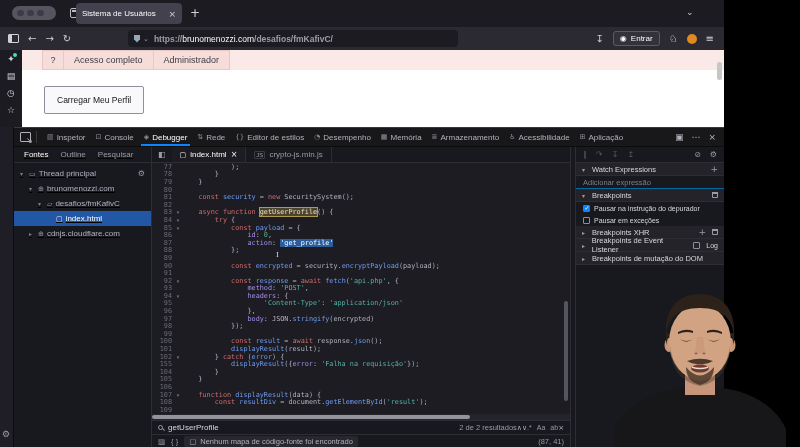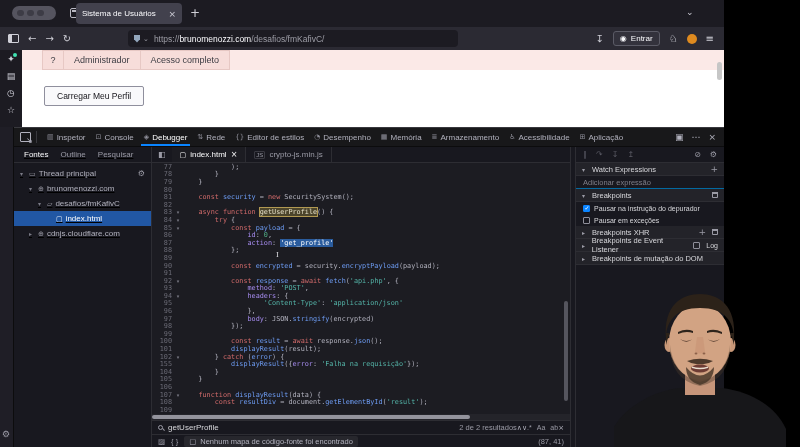--- a/index.html
+++ b/index.html
@@ -32,7 +32,7 @@
           display:flex;align-items:center;padding:0 6px;font-size:8.5px;}
   .shield{width:6px;height:8px;background:#93a7bd;clip-path:polygon(0 0,100% 0,100% 60%,50% 100%,0 60%);}
   .urlbar .chev{color:#9d9da6;font-size:7px;margin:0 5px 0 3px;}
-  .u-dim{color:#9d9da6;} .u-dom{color:#fbfbfe;}
+  .u-dim{color:#9d9da6;font-weight:bold;} .u-dom{color:#fbfbfe;}
   .navright{position:absolute;right:10px;top:0;height:23px;display:flex;align-items:center;gap:9px;}
   .entrar{height:15px;border:1px solid #5b5b66;border-radius:3px;display:flex;align-items:center;
           padding:0 6px;gap:4px;color:#fbfbfe;font-size:8px;background:#33323c;}

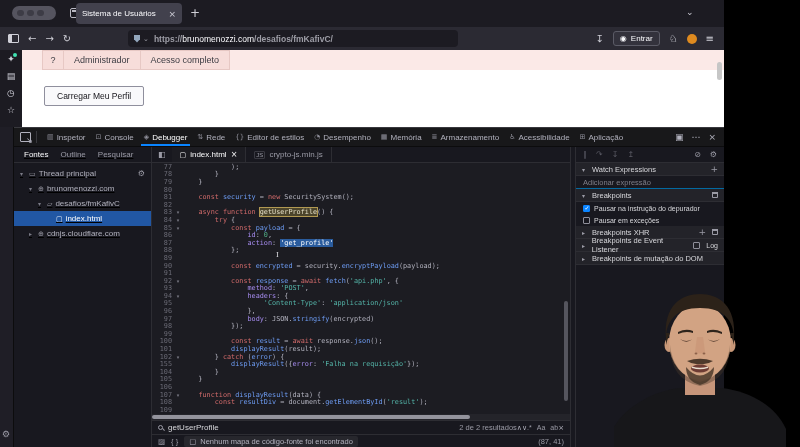--- a/index.html
+++ b/index.html
@@ -211,8 +211,8 @@
       <div class="pinkband"></div>
       <div class="pinkrow">
         <div class="cell">?</div>
+        <div class="cell">Acesso completo</div>
         <div class="cell">Administrador</div>
-        <div class="cell">Acesso completo</div>
       </div>
       <div class="loadbtn">Carregar Meu Perfil</div>
       <div class="pagescroll"></div>

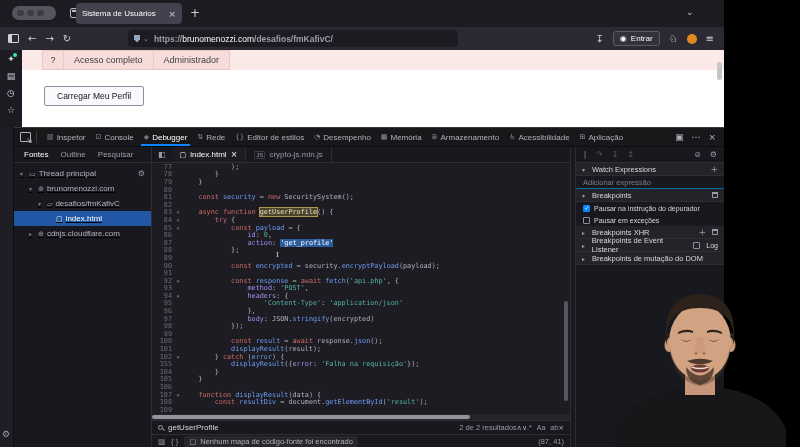--- a/index.html
+++ b/index.html
@@ -53,7 +53,7 @@
   .pinkrow .cell{background:#f7ddda;border:1px solid #e7c8c4;border-left:none;display:flex;
                  align-items:center;padding:0 10px;}
   .pinkrow .cell:first-child{border-left:1px solid #e7c8c4;justify-content:center;padding:0;width:22px;}
-  .loadbtn{position:absolute;left:22px;top:36px;height:20px;padding:0 12px;background:#f9f9fb;
+  .loadbtn{position:absolute;left:22px;top:36px;height:28px;padding:0 12px;background:#f9f9fb;
            border:1px solid #8f8f9d;border-radius:2px;font-size:8.5px;color:#15141a;
            display:flex;align-items:center;}
   .pagescroll{position:absolute;right:2px;top:12px;width:5px;height:18px;border-radius:3px;background:#c6c6c6;}

